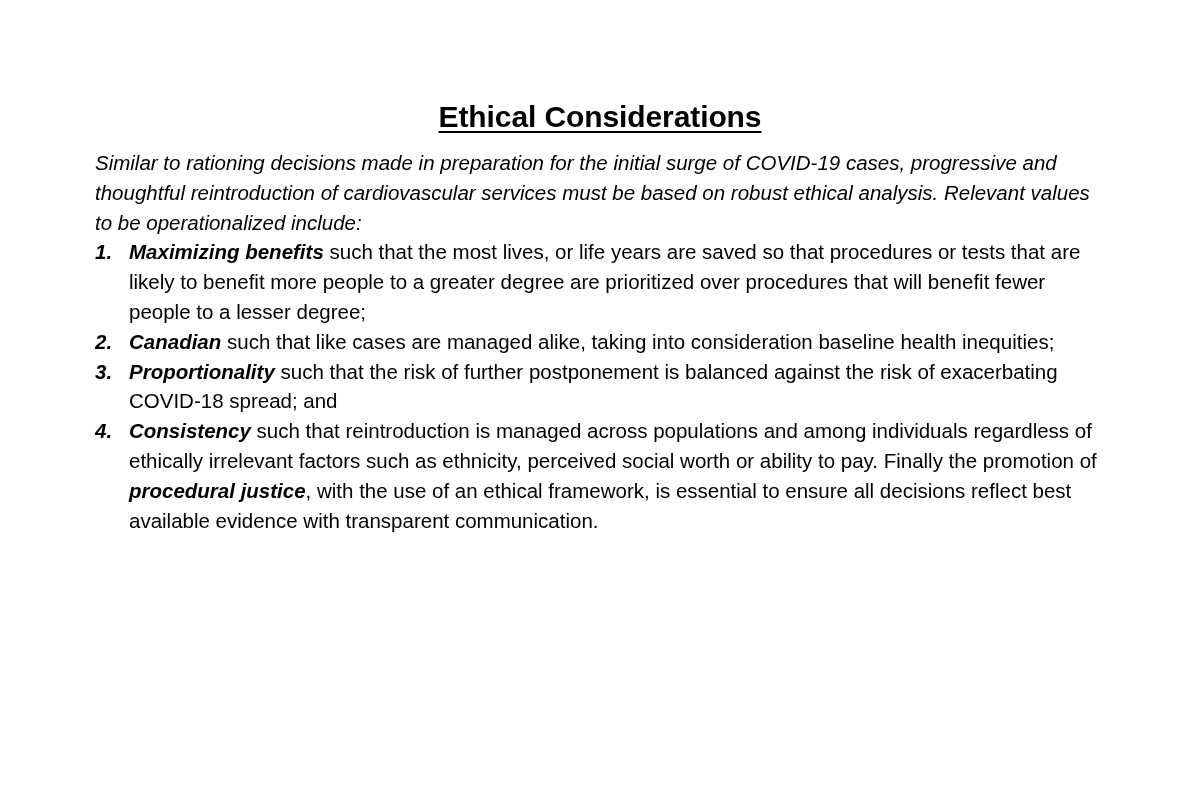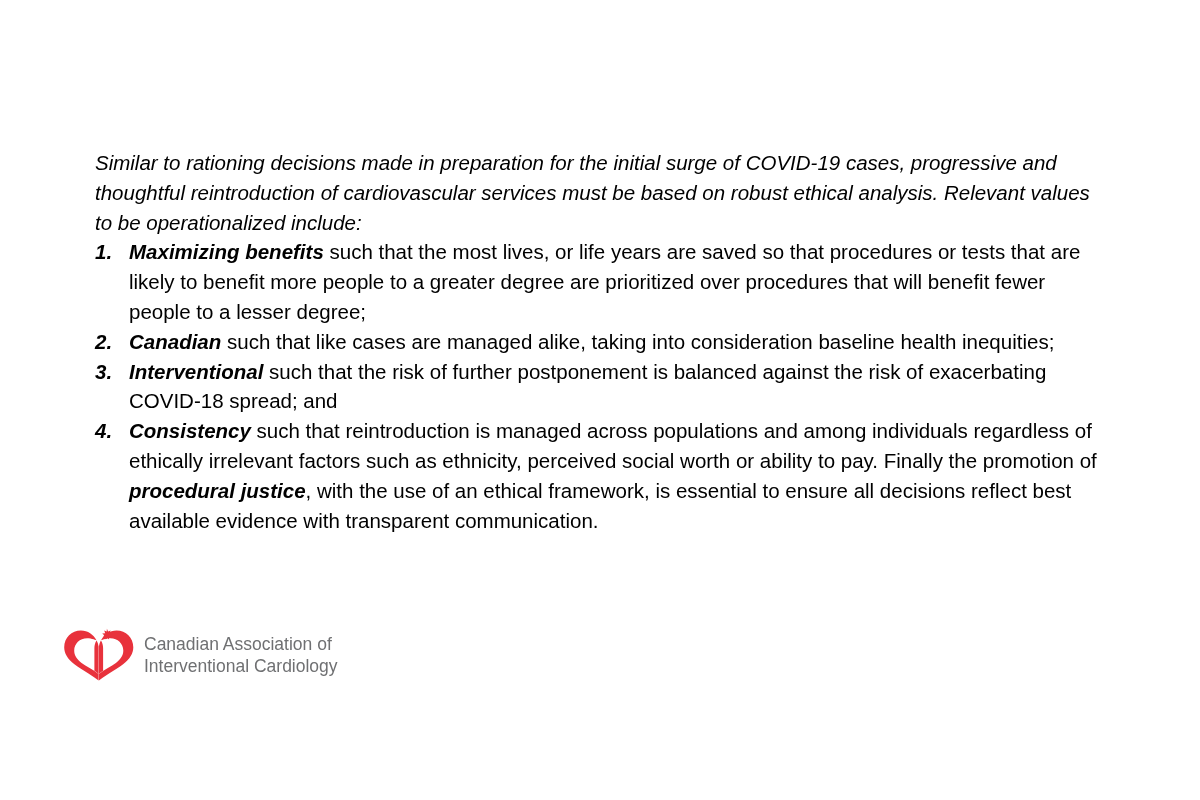--- a/index.html
+++ b/index.html
@@ -115,6 +115,7 @@
 
 <div class="slide">
 
+  <h1 class="slide-title"><span class="tu">Ethical Considerations</span></h1>
 
   <div class="body-block">
 

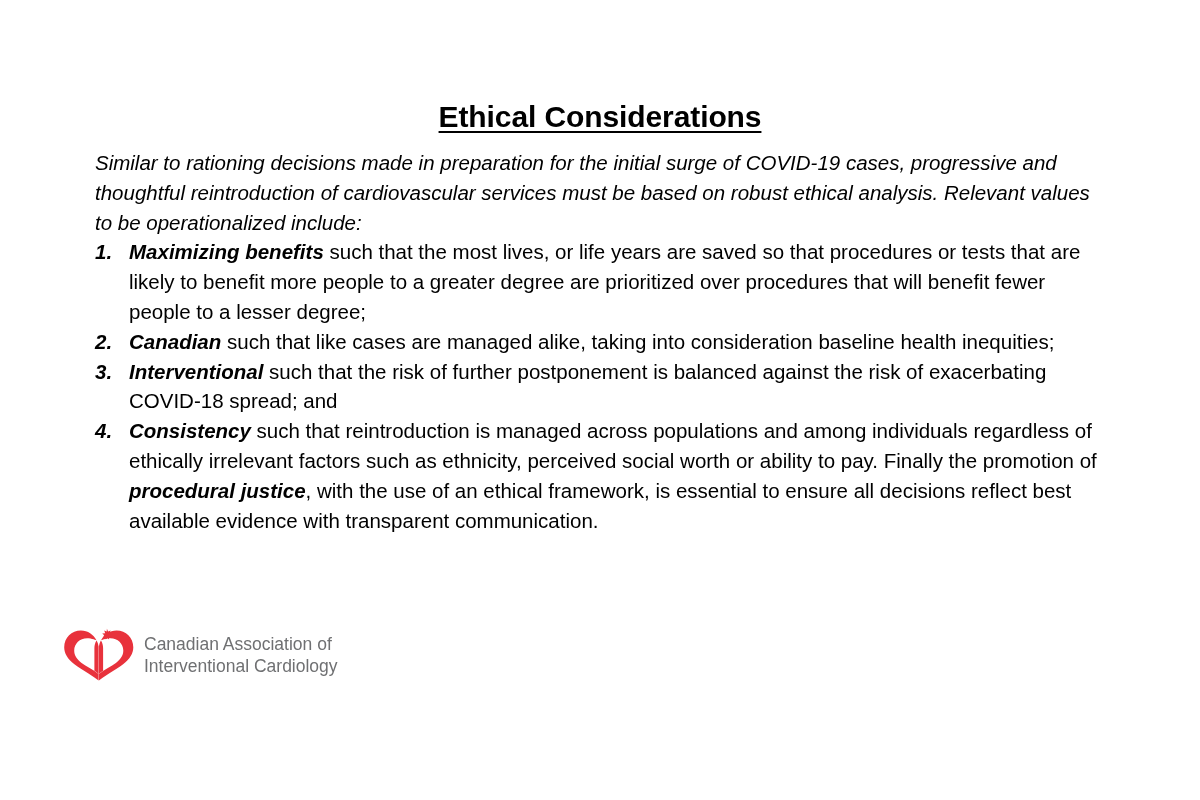--- a/index.html
+++ b/index.html
@@ -132,7 +132,7 @@
       </li>
 
       <li class="num-item">
-        <span class="num-marker">3.</span><span class="term">Interventional</span><span> such that the risk of further postponement is balanced against the risk of exacerbating COVID-18 spread; and</span>
+        <span class="num-marker">3.</span><span class="term">Proportionality</span><span> such that the risk of further postponement is balanced against the risk of exacerbating COVID-18 spread; and</span>
       </li>
 
       <li class="num-item">

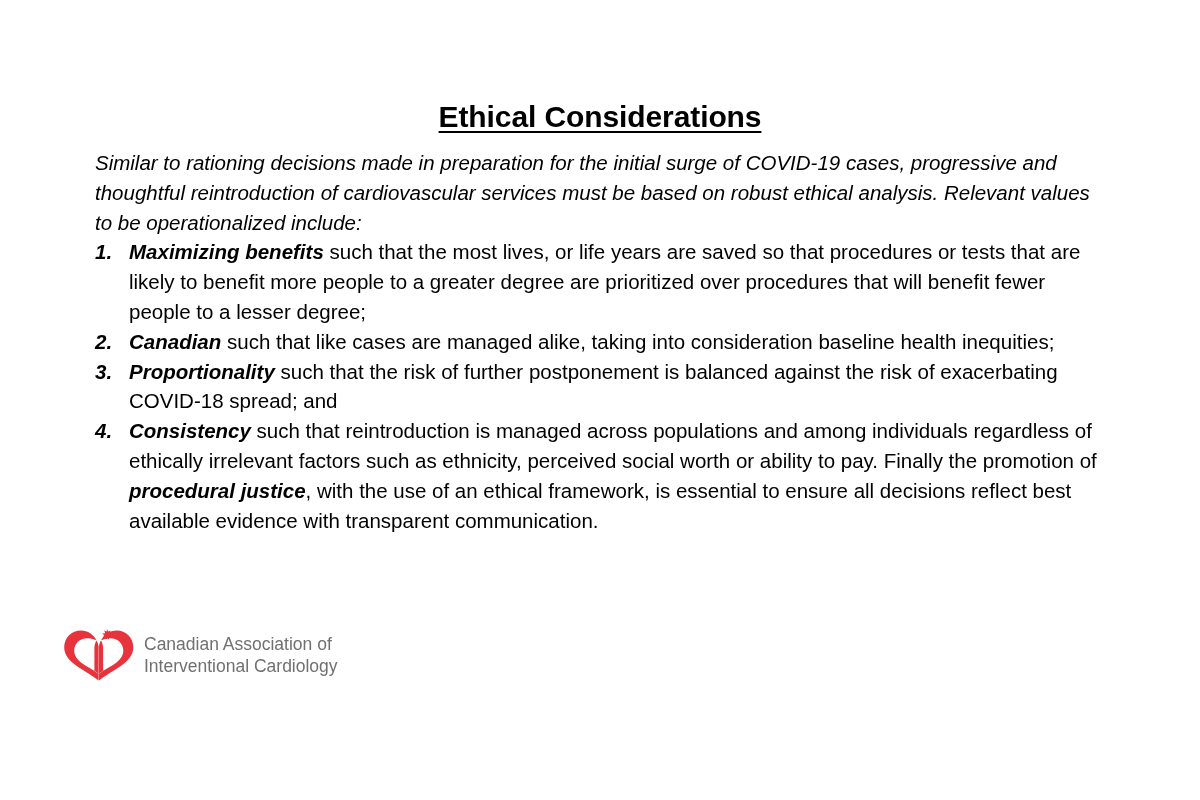--- a/index.html
+++ b/index.html
@@ -142,24 +142,6 @@
     </ol>
   </div>
 
-  <div class="logo">
-
-    <svg class="logo-mark" viewBox="0 0 74 54" aria-hidden="true">
-
-      <path fill="#E8323C" d="M36.6 52.6 C33.2 49.2 20.0 42.0 12.4 36.2 C5.6 31.0 2.2 25.3 2.2 19.2 C2.2 9.9 9.6 2.6 18.9 2.6 C26.0 2.6 31.3 6.6 34.6 12.4 L34.6 12.4 C34.6 12.4 29.6 10.2 25.2 10.2 C17.7 10.2 12.2 15.6 12.2 22.6 C12.2 27.3 14.6 31.3 19.6 34.9 C24.1 38.1 30.8 41.2 36.6 46.0 Z"></path>
-      <path fill="#E8323C" d="M36.9 52.6 C40.3 49.2 53.5 42.0 61.1 36.2 C67.9 31.0 71.3 25.3 71.3 19.2 C71.3 9.9 63.9 2.6 54.6 2.6 C47.5 2.6 42.2 6.6 38.9 12.4 C38.9 12.4 43.9 10.2 48.3 10.2 C55.8 10.2 61.3 15.6 61.3 22.6 C61.3 27.3 58.9 31.3 53.9 34.9 C49.4 38.1 42.7 41.2 36.9 46.0 Z"></path>
-
-      <path fill="#E8323C" d="M34.6 12.4 C35.7 14.4 36.3 16.6 36.6 18.6 L36.6 46.0 C35.3 44.9 33.9 43.8 32.4 42.8 L32.4 20.0 C32.4 17.0 33.2 14.4 34.6 12.4 Z"></path>
-      <path fill="#E8323C" d="M38.9 12.4 C37.8 14.4 37.2 16.6 36.9 18.6 L36.9 46.0 C38.2 44.9 39.6 43.8 41.1 42.8 L41.1 20.0 C41.1 17.0 40.3 14.4 38.9 12.4 Z"></path>
-
-      <path fill="#E8323C" d="M44.9 0.8 L46.1 3.5 L48.6 2.6 L47.6 5.3 L50.6 5.6 L48.6 7.2 L49.6 8.6 L46.9 8.2 L47.1 11.6 L45.4 10.0 L43.7 11.6 L43.9 8.2 L41.2 8.6 L42.2 7.2 L40.2 5.6 L43.2 5.3 L42.2 2.6 L44.7 3.5 Z"></path>
-    </svg>
-
-    <div class="logo-text">
-      <span class="logo-line">Canadian Association of</span>
-      <span class="logo-line">Interventional Cardiology</span>
-    </div>
-  </div>
 
 </div>
 

